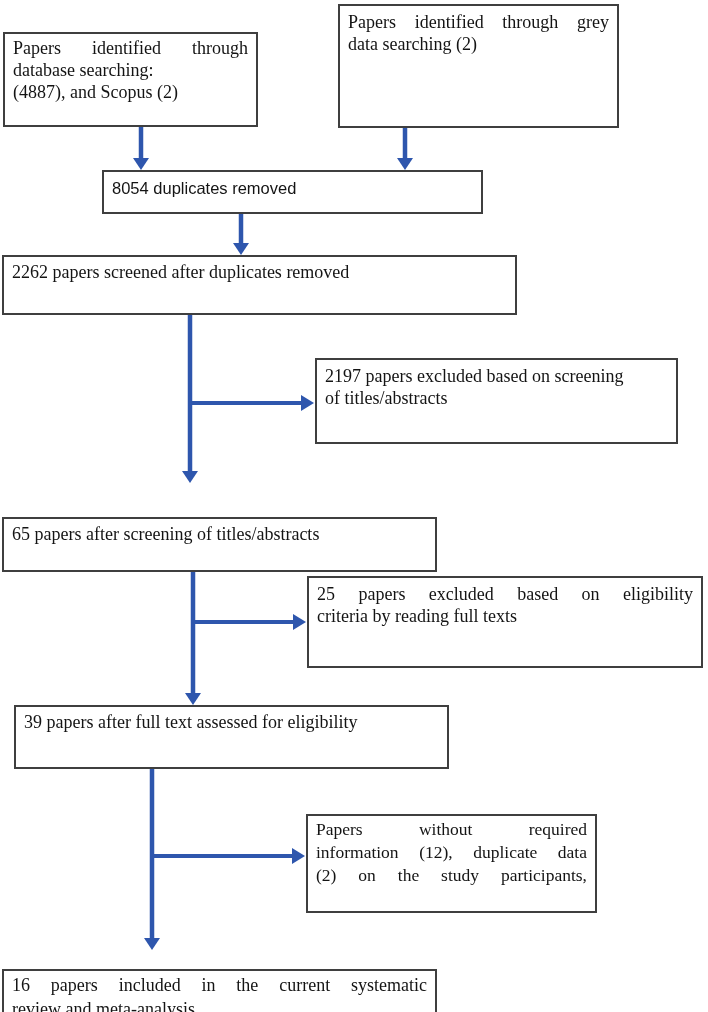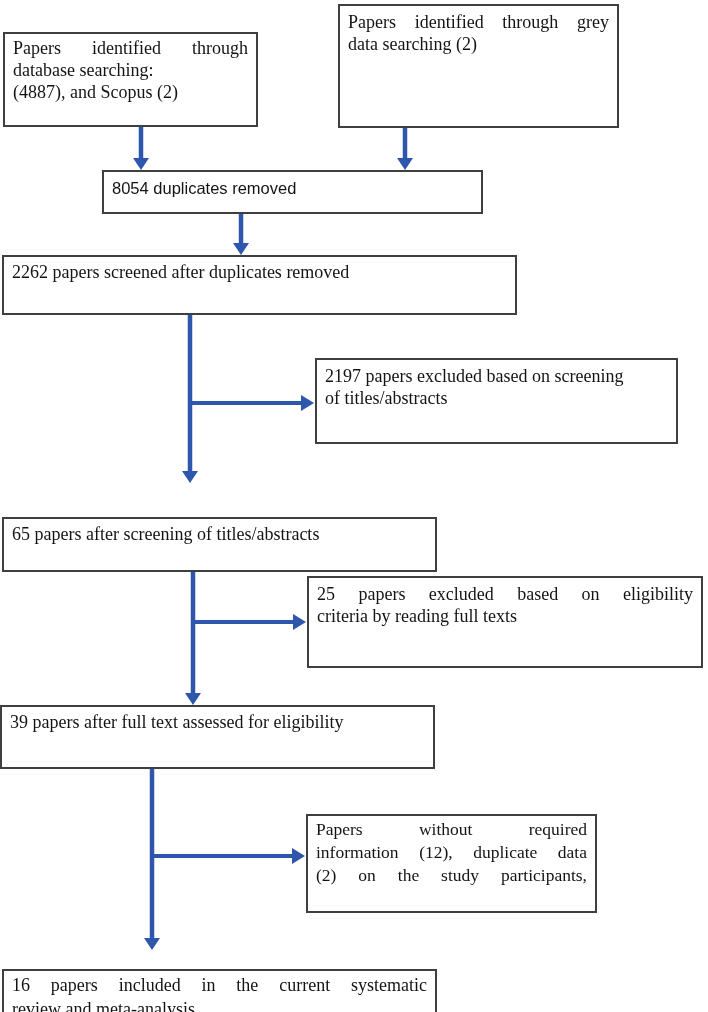--- a/index.html
+++ b/index.html
@@ -115,7 +115,7 @@
     <div class="line">criteria by reading full texts</div>
   </div>
 
-  <div class="box" style="left:0; top:705px; width:435px; height:64px; padding-top:4px;">
+  <div class="box" style="left:14px; top:705px; width:435px; height:64px; padding-top:4px;">
     <div class="line">39 papers after full text assessed for eligibility</div>
   </div>
 

